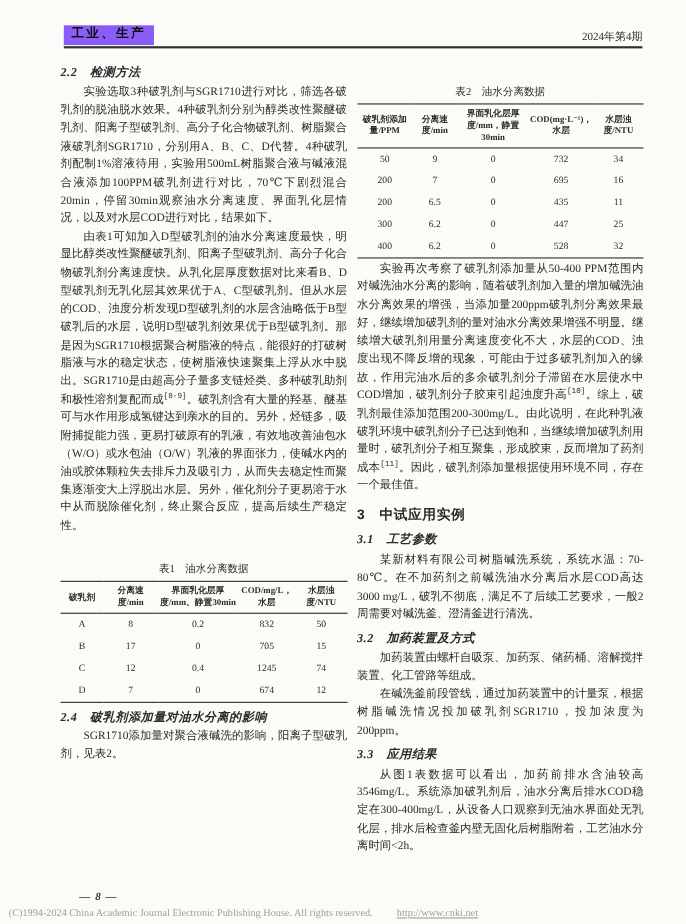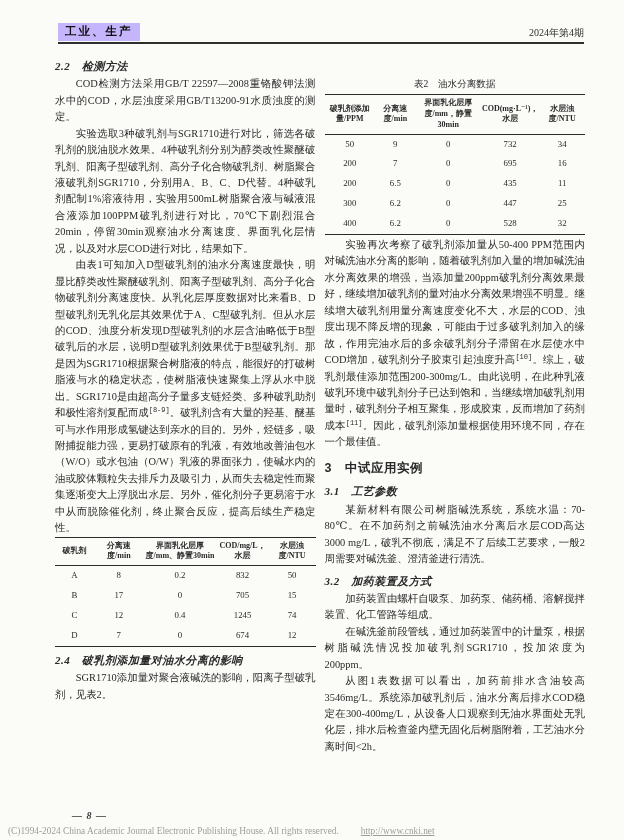--- a/index.html
+++ b/index.html
@@ -16,7 +16,7 @@
     display:flex;justify-content:space-between;align-items:flex-end;
   }
   .cat-box{
-    background:#c4b5fd;color:#101010;font-weight:bold;
+    background:#8b5cf6;color:#101010;font-weight:bold;
     font-size:11.5px;line-height:15px;padding:1px 7px 2px;letter-spacing:2px;
     font-family:"Liberation Sans","DejaVu Sans",sans-serif;
   }

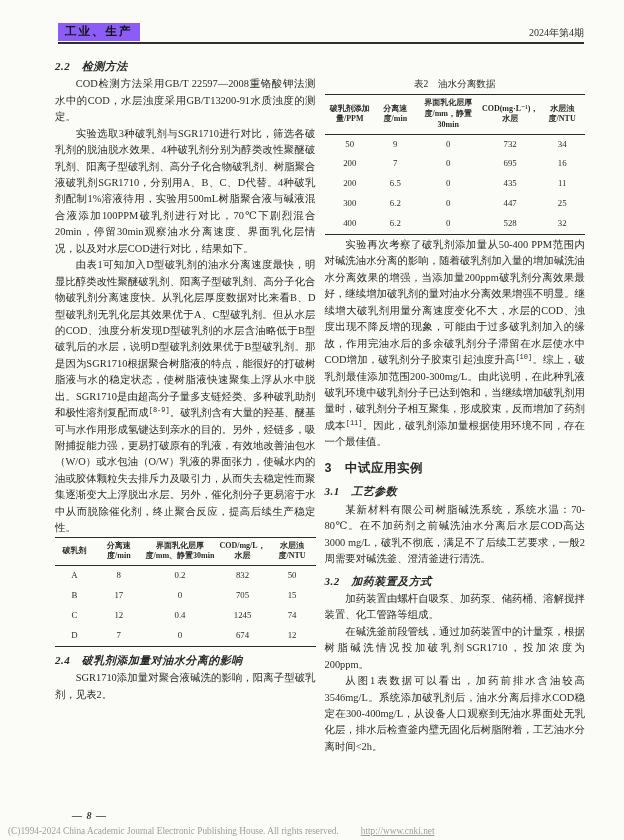--- a/index.html
+++ b/index.html
@@ -79,7 +79,6 @@
 
     <div class="col">
       <div class="h-sub">2.2　检测方法</div>
-      <p class="para">COD检测方法采用GB/T 22597—2008重铬酸钾法测水中的COD，水层浊度采用GB/T13200-91水质浊度的测定。</p>
 
       <p class="para">实验选取3种破乳剂与SGR1710进行对比，筛选各破乳剂的脱油脱水效果。4种破乳剂分别为醇类改性聚醚破乳剂、阳离子型破乳剂、高分子化合物破乳剂、树脂聚合液破乳剂SGR1710，分别用A、B、C、D代替。4种破乳剂配制1%溶液待用，实验用500mL树脂聚合液与碱液混合液添加100PPM破乳剂进行对比，70℃下剧烈混合20min，停留30min观察油水分离速度、界面乳化层情况，以及对水层COD进行对比，结果如下。</p>
       <p class="para"><span>由表1可知加入D型破乳剂的油水分离速度最快，明显比醇类改性聚醚破乳剂、阳离子型破乳剂、高分子化合物破乳剂分离速度快。从乳化层厚度数据对比来看B、D型破乳剂无乳化层其效果优于A、C型破乳剂。但从水层的COD、浊度分析发现D型破乳剂的水层含油略低于B型破乳后的水层，说明D型破乳剂效果优于B型破乳剂。那是因为SGR1710根据聚合树脂液的特点，能很好的打破树脂液与水的稳定状态，使树脂液快速聚集上浮从水中脱出。SGR1710是由超高分子量多支链烃类、多种破乳助剂和极性溶剂复配而成</span><sup class="ref">[8-9]</sup><span>。破乳剂含有大量的羟基、醚基可与水作用形成氢键达到亲水的目的。另外，烃链多，吸附捕捉能力强，更易打破原有的乳液，有效地改善油包水（W/O）或水包油（O/W）乳液的界面张力，使碱水内的油或胶体颗粒失去排斥力及吸引力，从而失去稳定性而聚集逐渐变大上浮脱出水层。另外，催化剂分子更易溶于水中从而脱除催化剂，终止聚合反应，提高后续生产稳定性。</span></p>

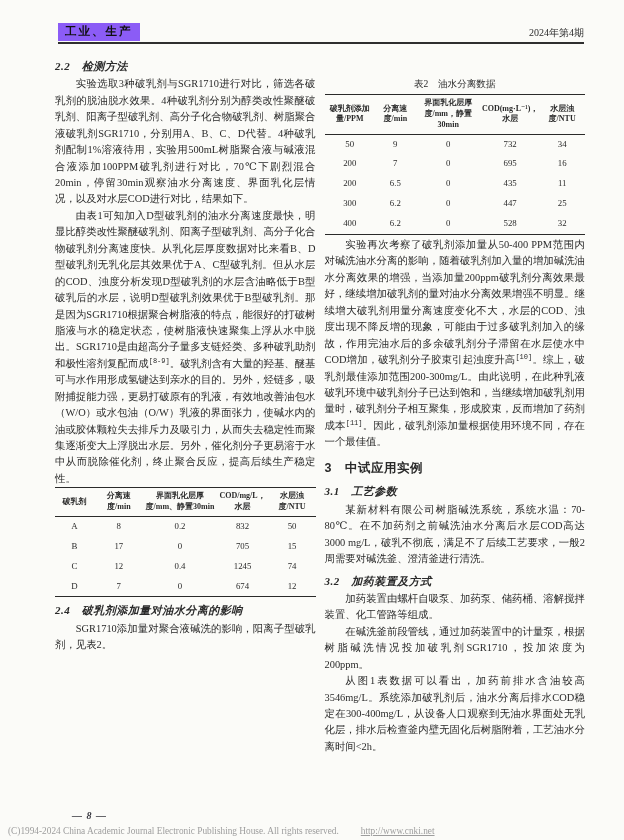--- a/index.html
+++ b/index.html
@@ -83,6 +83,7 @@
       <p class="para">实验选取3种破乳剂与SGR1710进行对比，筛选各破乳剂的脱油脱水效果。4种破乳剂分别为醇类改性聚醚破乳剂、阳离子型破乳剂、高分子化合物破乳剂、树脂聚合液破乳剂SGR1710，分别用A、B、C、D代替。4种破乳剂配制1%溶液待用，实验用500mL树脂聚合液与碱液混合液添加100PPM破乳剂进行对比，70℃下剧烈混合20min，停留30min观察油水分离速度、界面乳化层情况，以及对水层COD进行对比，结果如下。</p>
       <p class="para"><span>由表1可知加入D型破乳剂的油水分离速度最快，明显比醇类改性聚醚破乳剂、阳离子型破乳剂、高分子化合物破乳剂分离速度快。从乳化层厚度数据对比来看B、D型破乳剂无乳化层其效果优于A、C型破乳剂。但从水层的COD、浊度分析发现D型破乳剂的水层含油略低于B型破乳后的水层，说明D型破乳剂效果优于B型破乳剂。那是因为SGR1710根据聚合树脂液的特点，能很好的打破树脂液与水的稳定状态，使树脂液快速聚集上浮从水中脱出。SGR1710是由超高分子量多支链烃类、多种破乳助剂和极性溶剂复配而成</span><sup class="ref">[8-9]</sup><span>。破乳剂含有大量的羟基、醚基可与水作用形成氢键达到亲水的目的。另外，烃链多，吸附捕捉能力强，更易打破原有的乳液，有效地改善油包水（W/O）或水包油（O/W）乳液的界面张力，使碱水内的油或胶体颗粒失去排斥力及吸引力，从而失去稳定性而聚集逐渐变大上浮脱出水层。另外，催化剂分子更易溶于水中从而脱除催化剂，终止聚合反应，提高后续生产稳定性。</span></p>
 
+      <div class="tbl-caption">表1　油水分离数据</div>
       <table class="datatable">
         <colgroup>
             <col style="width:15%">

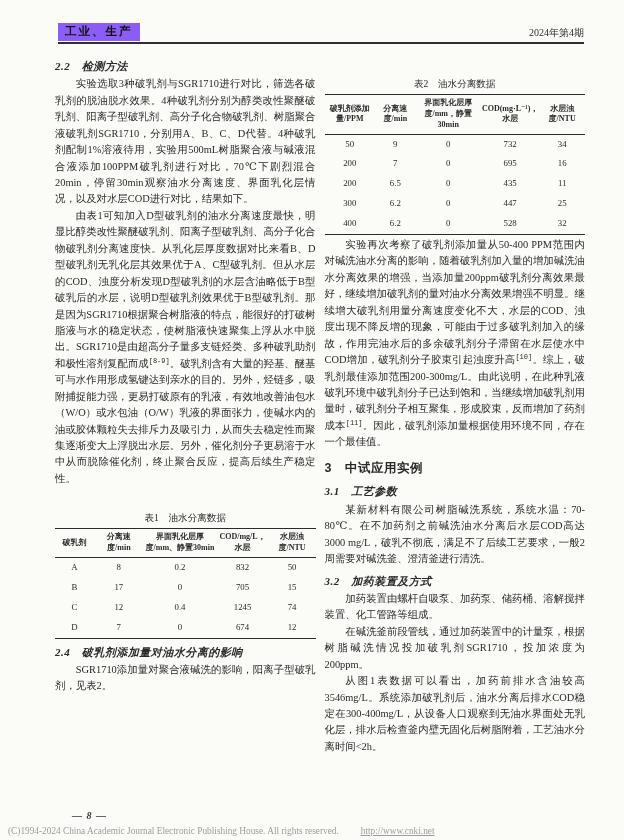--- a/index.html
+++ b/index.html
@@ -206,6 +206,7 @@
       <p class="para">加药装置由螺杆自吸泵、加药泵、储药桶、溶解搅拌装置、化工管路等组成。</p>
       <p class="para">在碱洗釜前段管线，通过加药装置中的计量泵，根据树脂碱洗情况投加破乳剂SGR1710，投加浓度为200ppm。</p>
 
+      <div class="h-sub">3.3　应用结果</div>
       <p class="para">从图1表数据可以看出，加药前排水含油较高3546mg/L。系统添加破乳剂后，油水分离后排水COD稳定在300-400mg/L，从设备人口观察到无油水界面处无乳化层，排水后检查釜内壁无固化后树脂附着，工艺油水分离时间&lt;2h。</p>
     </div>
 

